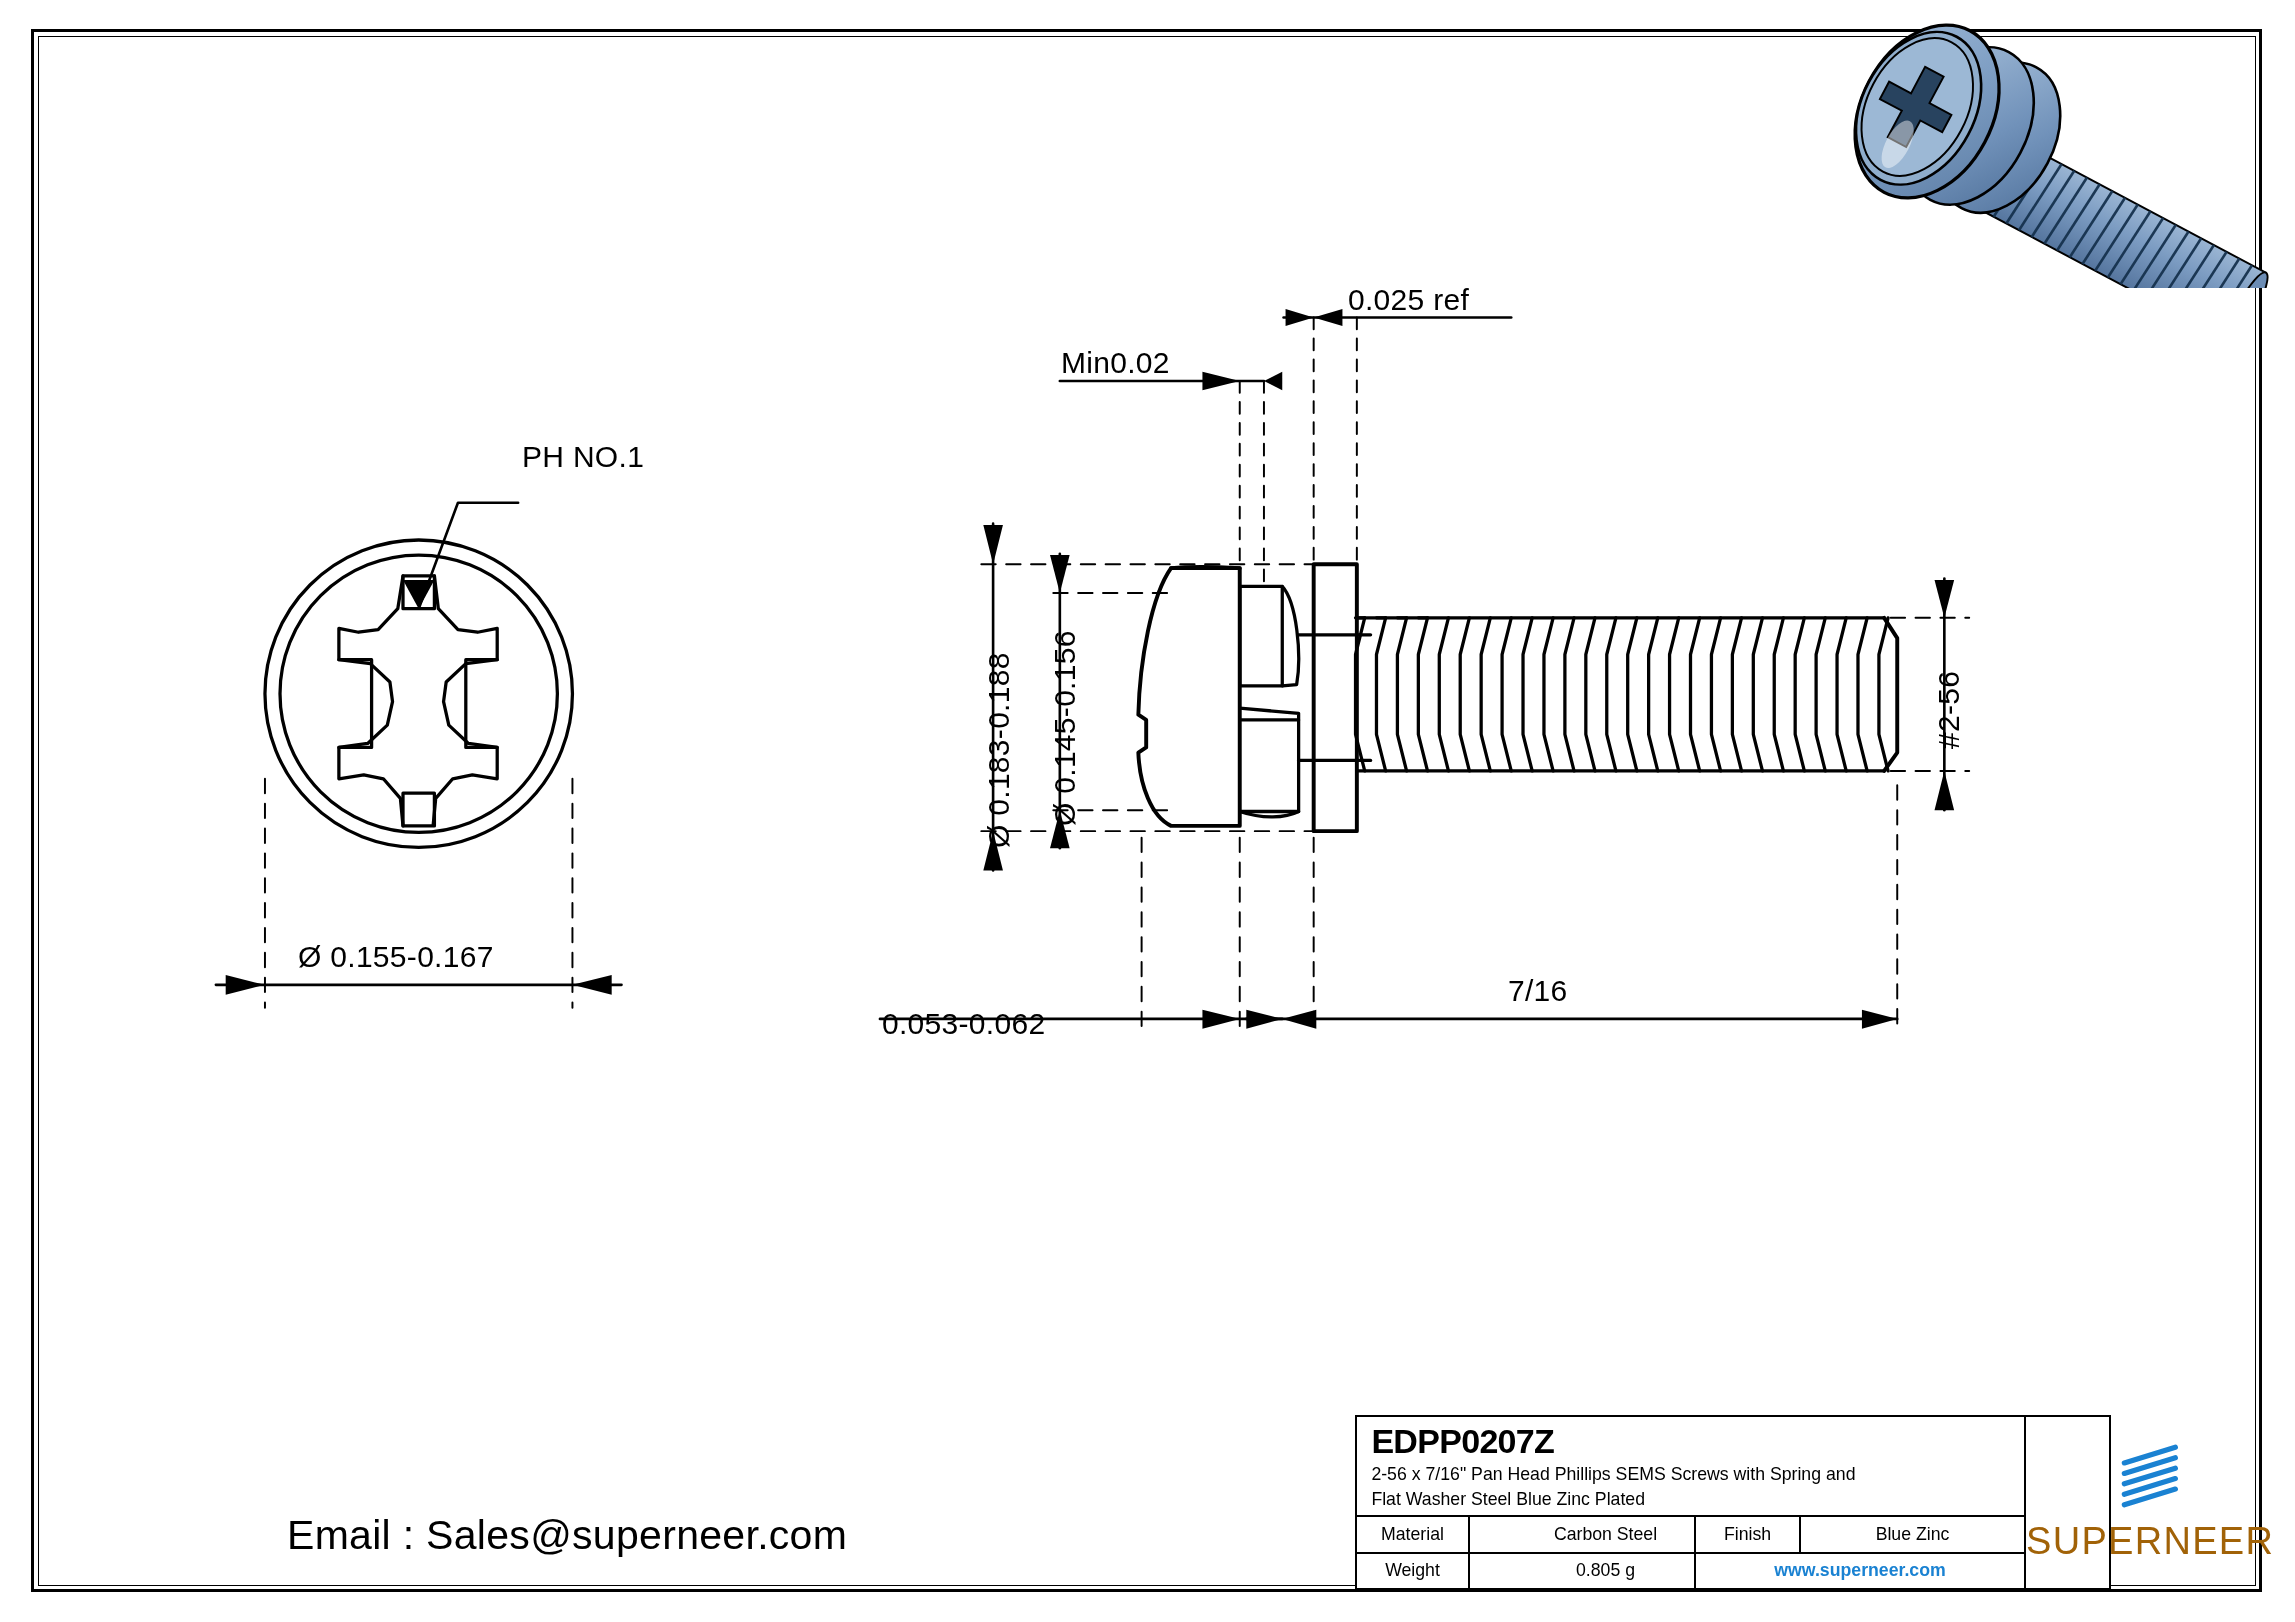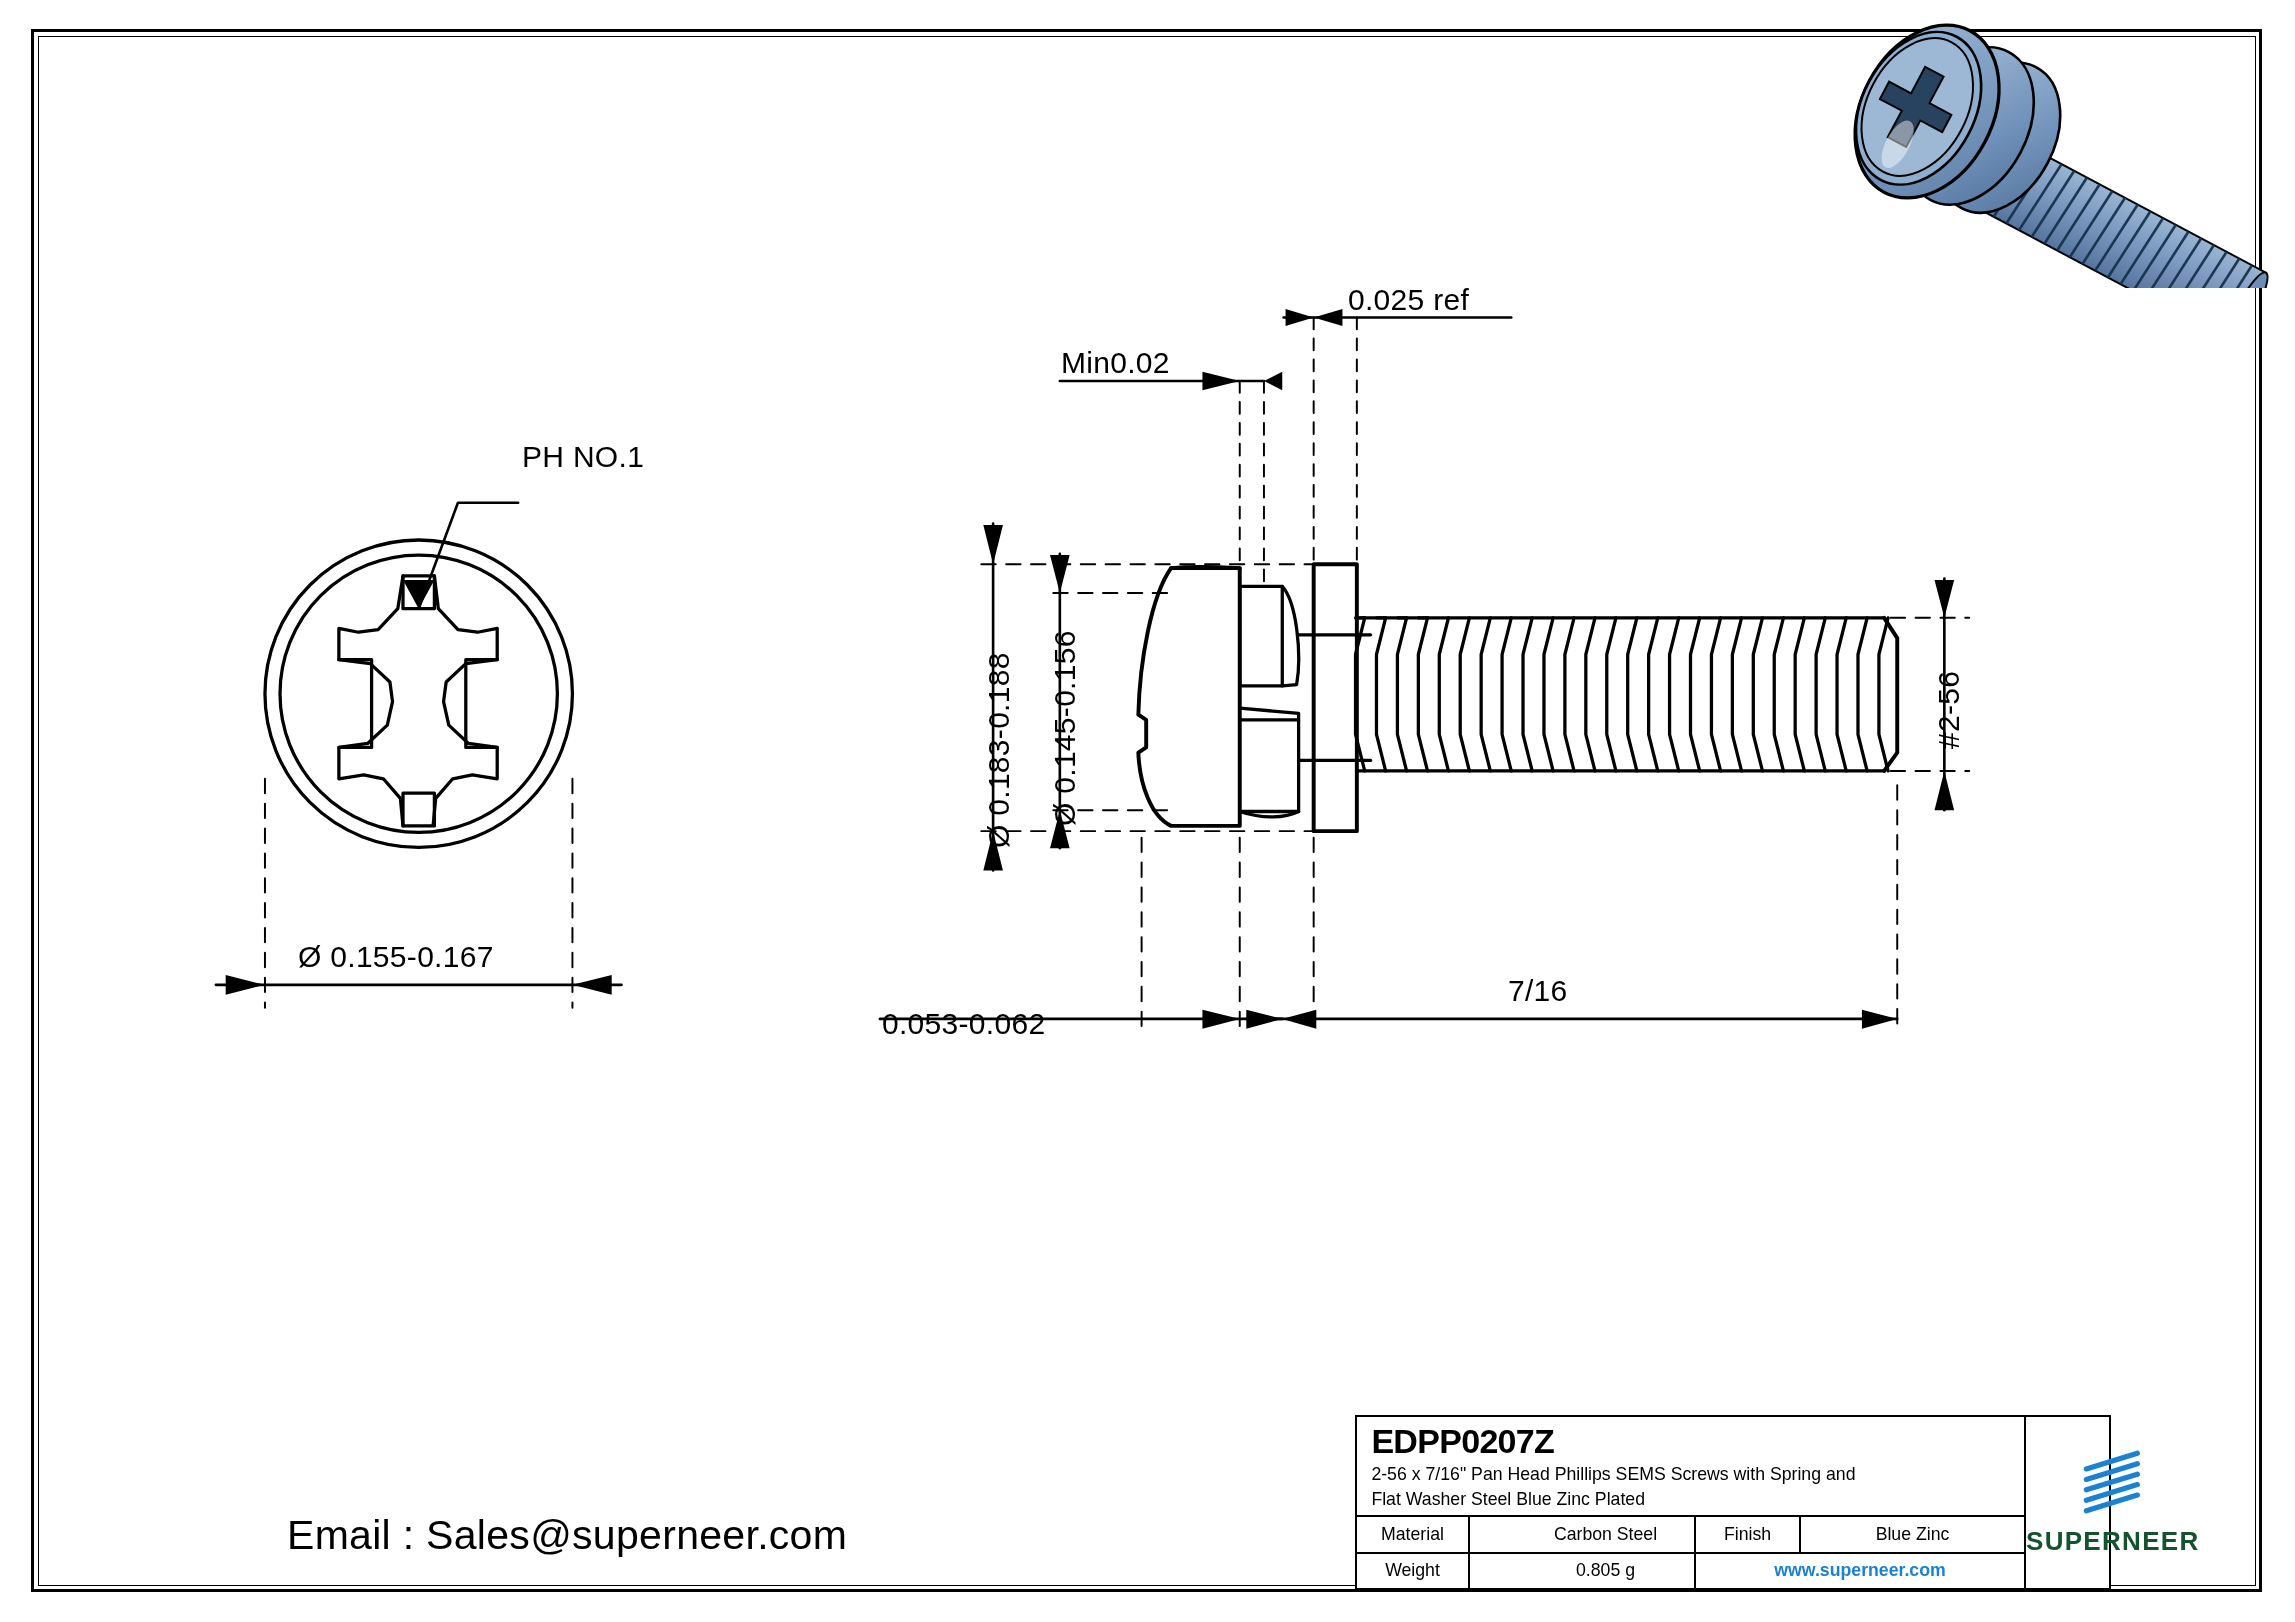--- a/index.html
+++ b/index.html
@@ -40,7 +40,7 @@
   #tb-logo{flex:1 1 auto;display:flex;flex-direction:column;align-items:center;
            justify-content:center;gap:9.2px;}
   #logo-mark{width:63px;height:68px;}
-  #logo-word{font-size:26px;font-weight:bold;color:#14532d;letter-spacing:1.3px;}
+  #logo-word{font-size:38px;font-weight:normal;color:#a16207;letter-spacing:1.3px;}
 
   
   #render3d{position:absolute;left:1806px;top:6.5px;width:497px;height:281px;}

